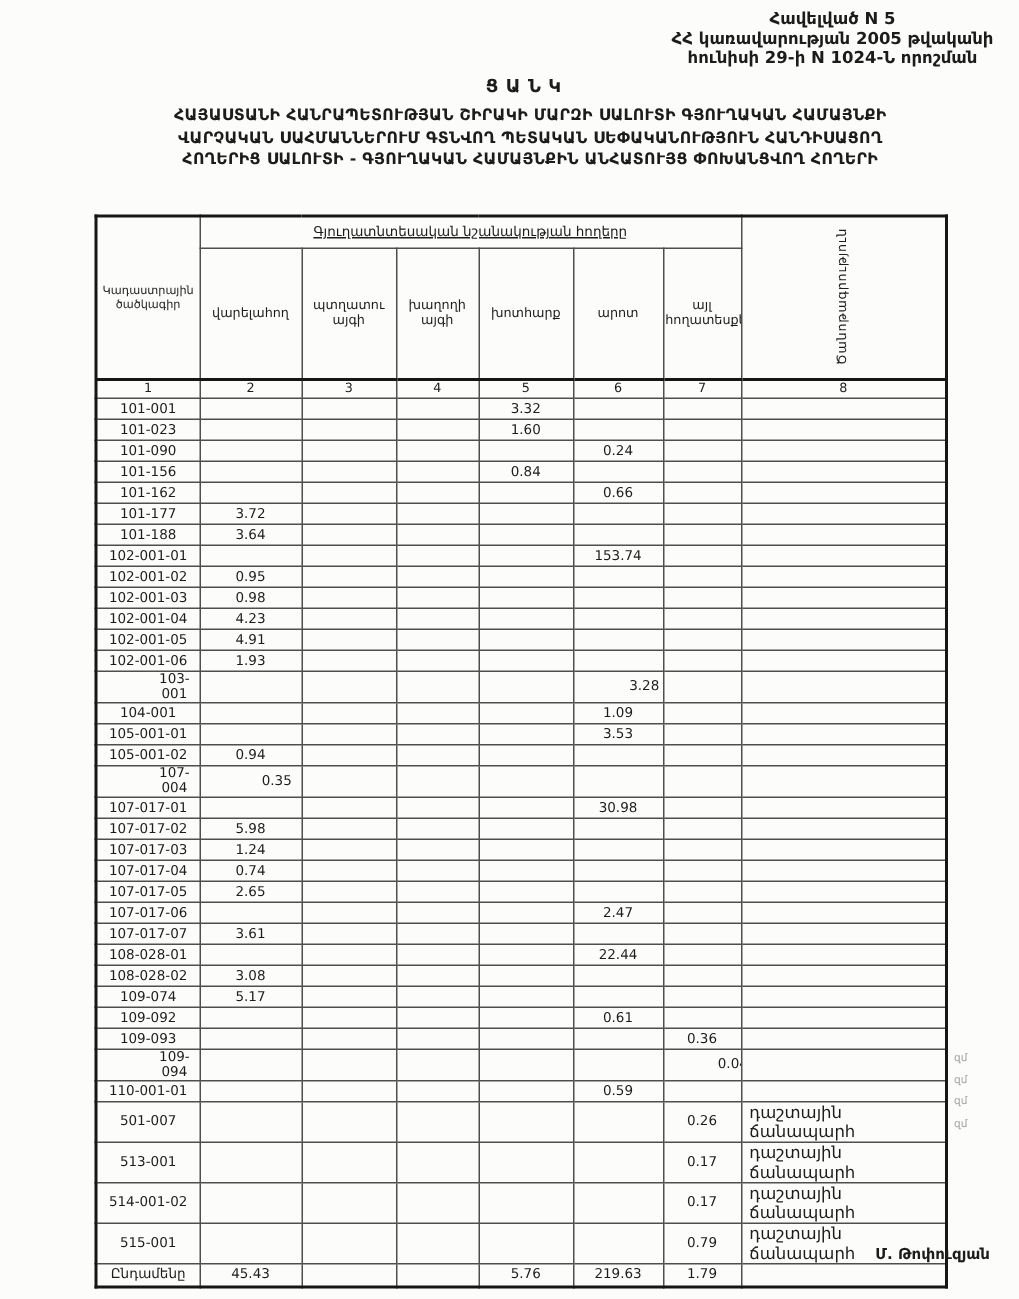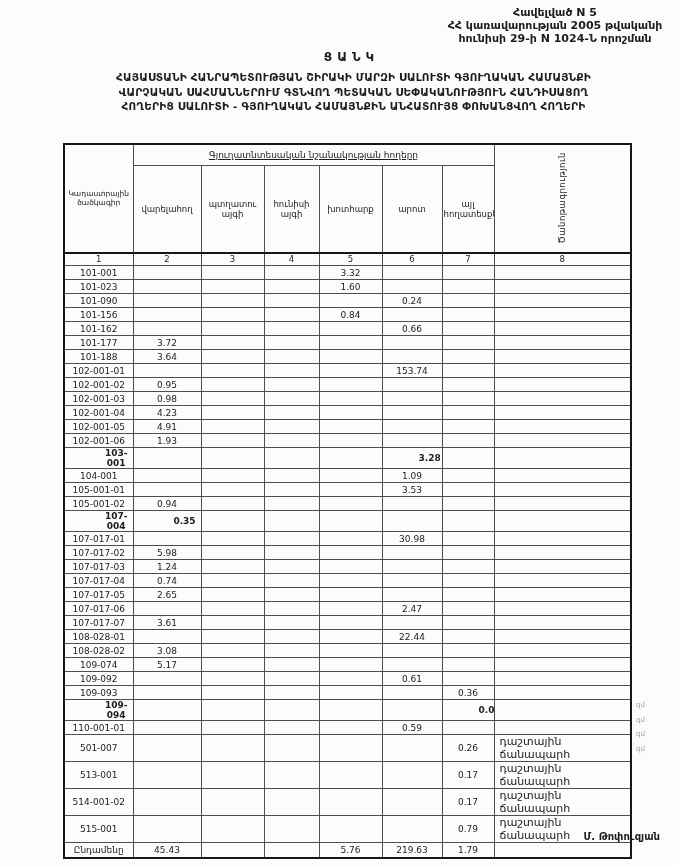--- a/index.html
+++ b/index.html
@@ -106,7 +106,7 @@
       <tr class="subrow" id="subhead-row">
           <th class="sub">վարելահող</th>
           <th class="sub">պտղատու այգի</th>
-          <th class="sub">հունիսի այգի</th>
+          <th class="sub">խաղողի այգի</th>
           <th class="sub">խոտհարք</th>
           <th class="sub">արոտ</th>
           <th class="sub">այլ հողատեսքեր</th>

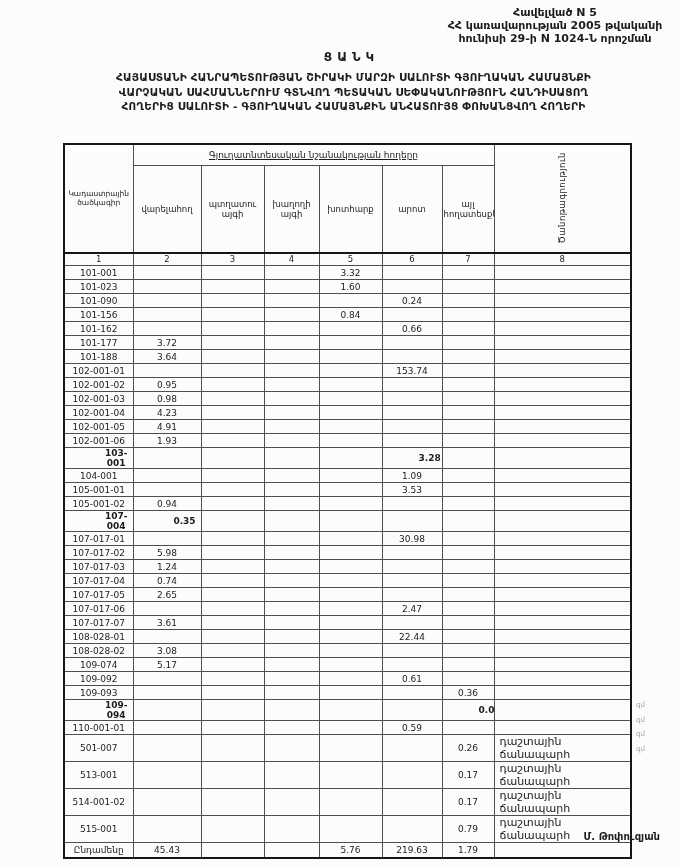--- a/index.html
+++ b/index.html
@@ -49,7 +49,7 @@
   tbody tr{ height:14px; }
   tbody td{ font-size:9px; }
   tbody td.note{ text-align:left; padding-left:5px; font-size:11px; }
-  tbody tr.bold td{ font-weight:700;padding-left:36px; }
+  tbody tr.bold td{ font-weight:400;padding-left:36px; }
   tr.total{ height:15px; }
   tr.total td{ border-top:1.5px solid #222; }
   

